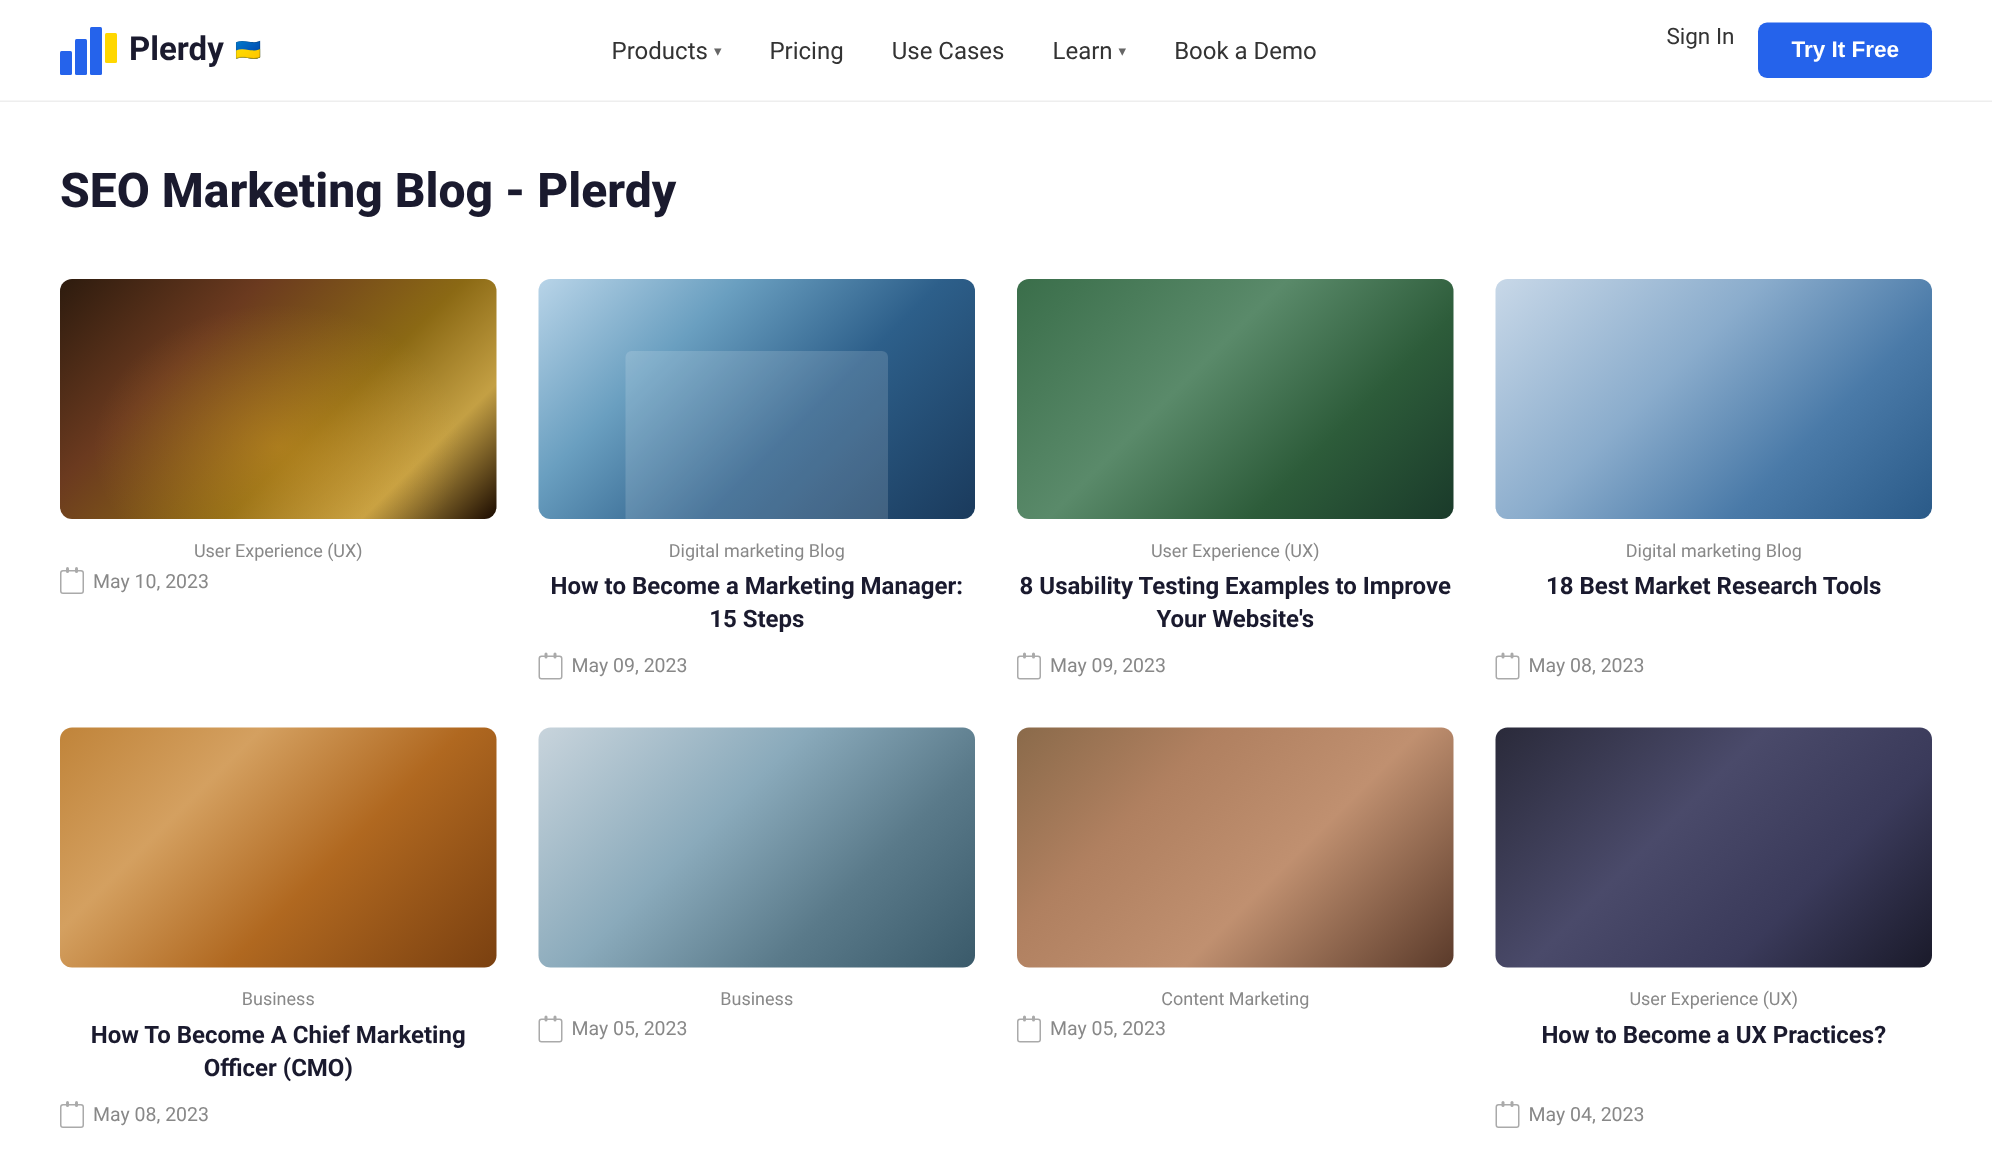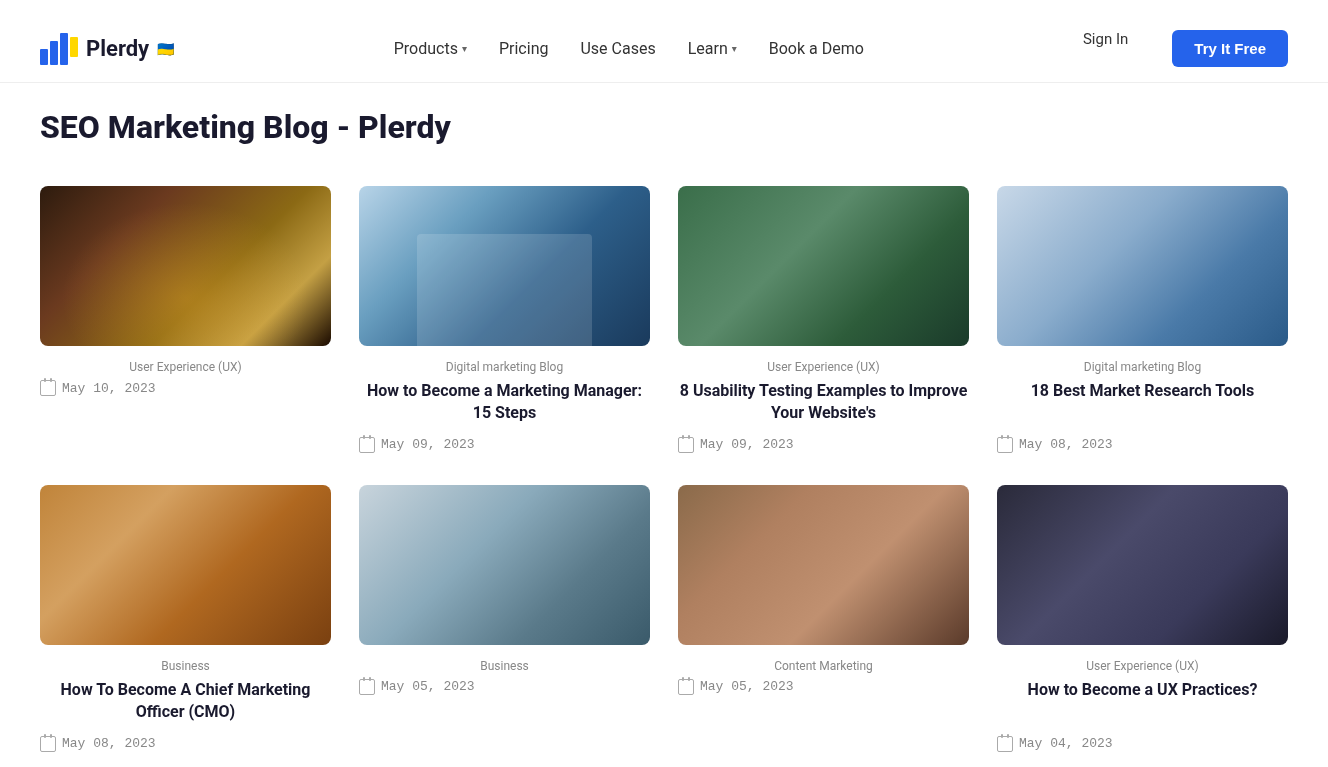--- a/index.html
+++ b/index.html
@@ -14,7 +14,7 @@
       height: 68px;
       border-bottom: 1px solid #eee;
       position: sticky;
-      top: 15px;
+      top: 0;
       background: #fff;
       z-index: 100;
     }

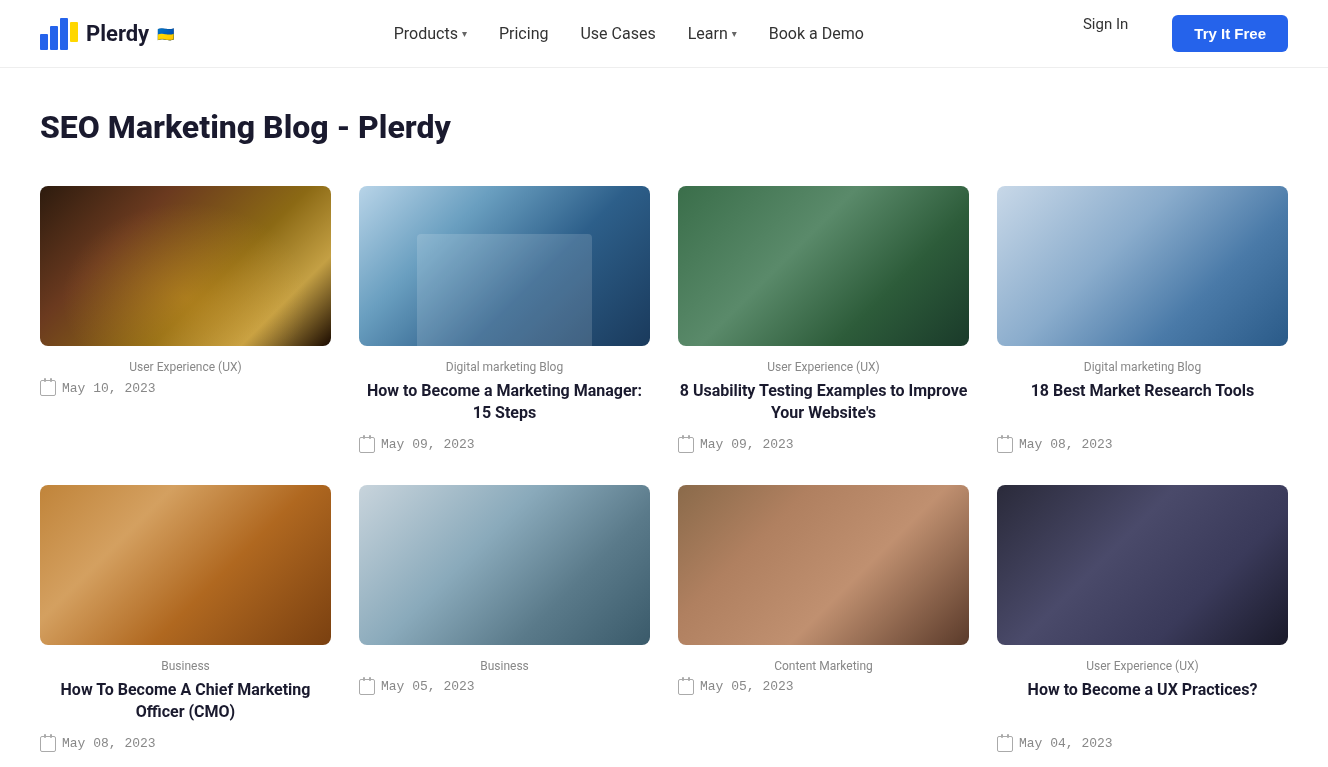--- a/index.html
+++ b/index.html
@@ -75,7 +75,6 @@
       font-size: 15px;
       font-weight: 600;
       cursor: pointer;
-      margin-left: 28px;
     }
 
     

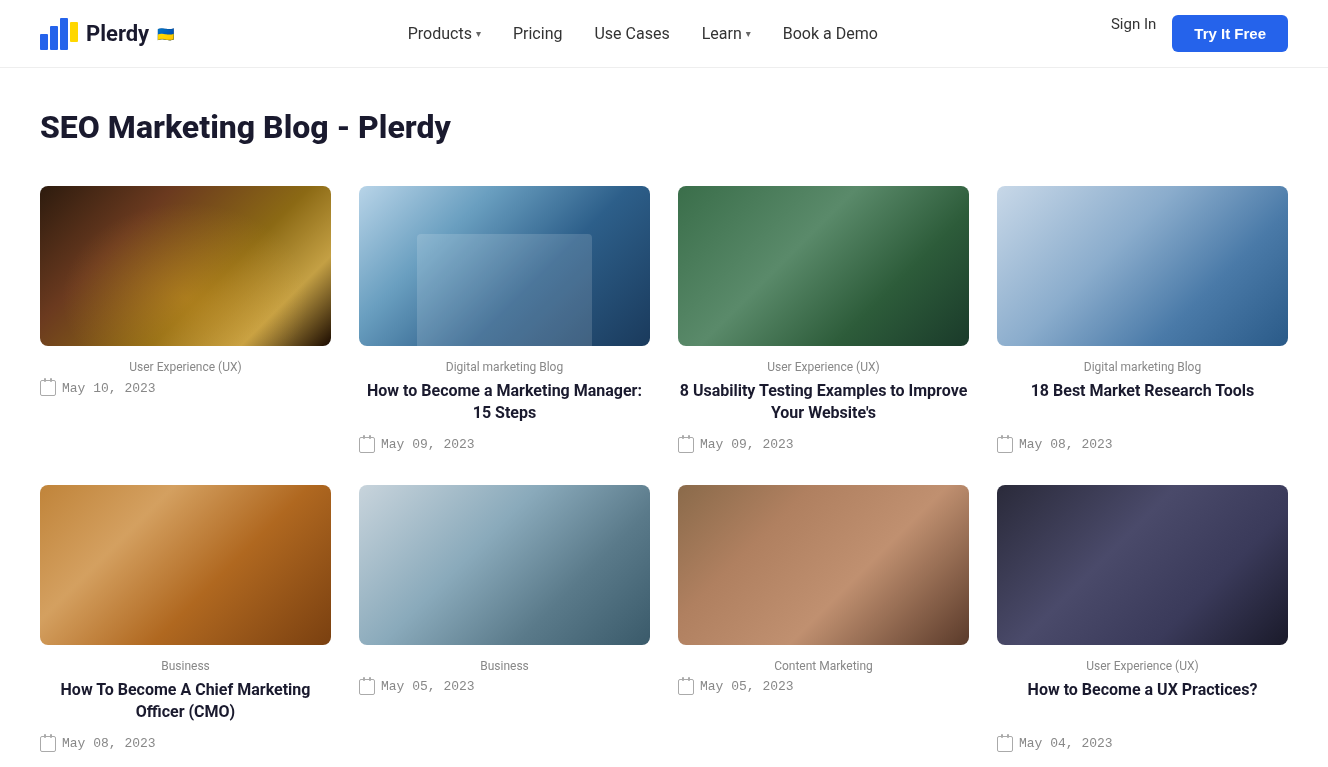--- a/index.html
+++ b/index.html
@@ -174,7 +174,6 @@
       gap: 6px;
       font-size: 13px;
       color: #888;
-      font-family: Liberation Mono, monospace;
     }
     .calendar-icon {
       width: 16px;

